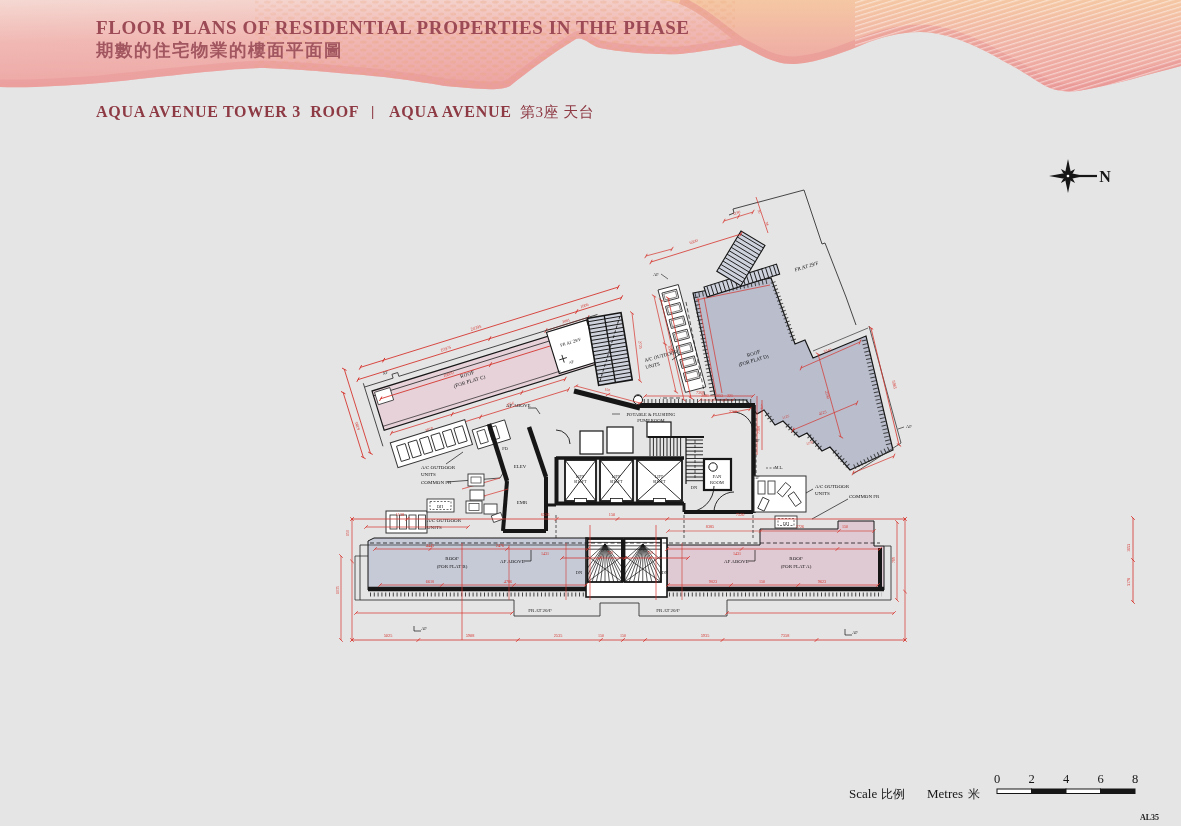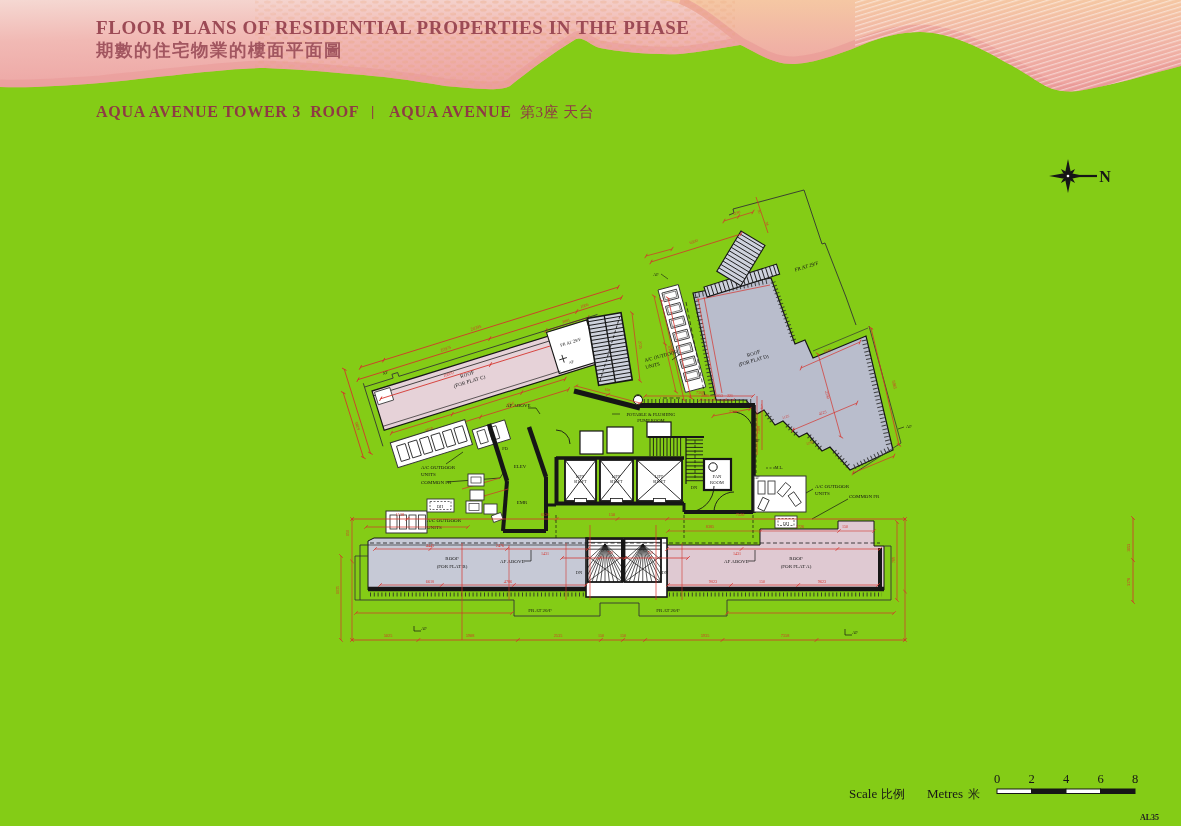--- a/index.html
+++ b/index.html
@@ -2,7 +2,7 @@
 <html><head><meta charset="utf-8">
 <style>
 html,body{margin:0;padding:0;background:#fff;}
-#page{position:relative;width:1181px;height:826px;overflow:hidden;background:#84cc16;}
+#page{position:relative;width:1181px;height:826px;overflow:hidden;background:#e5e5e5;}
 </style></head>
 <body>
 <div id="page">

